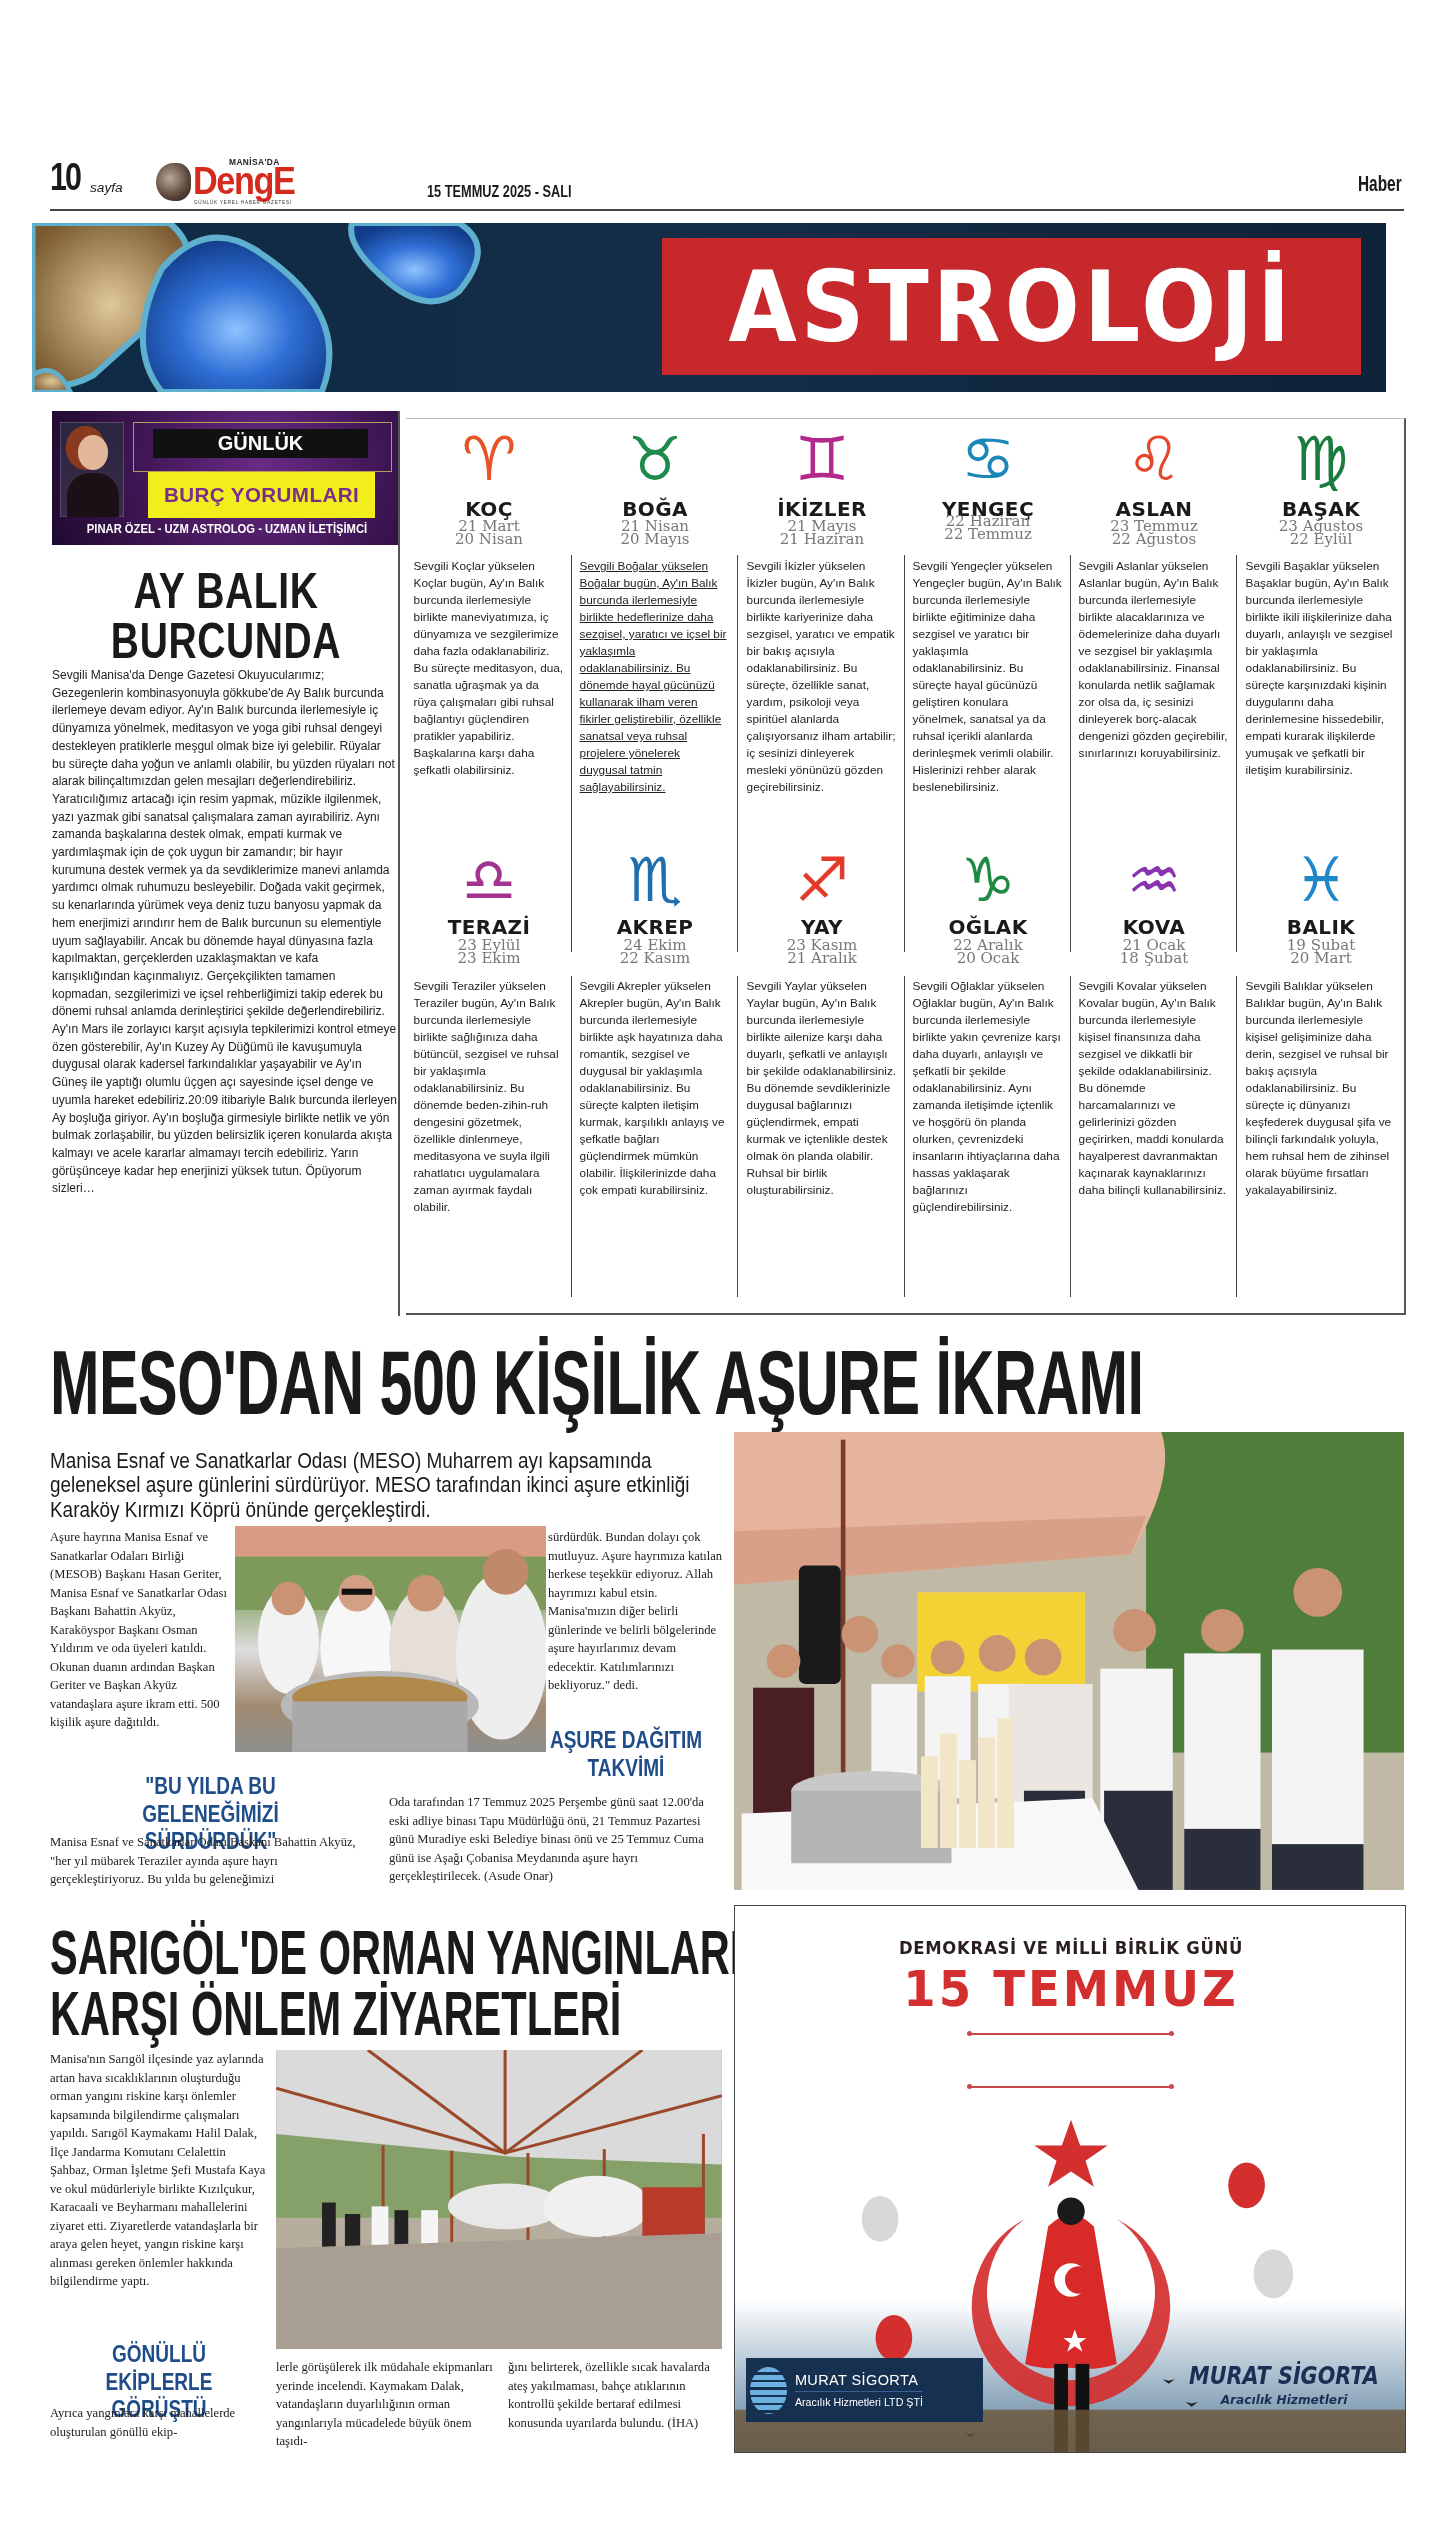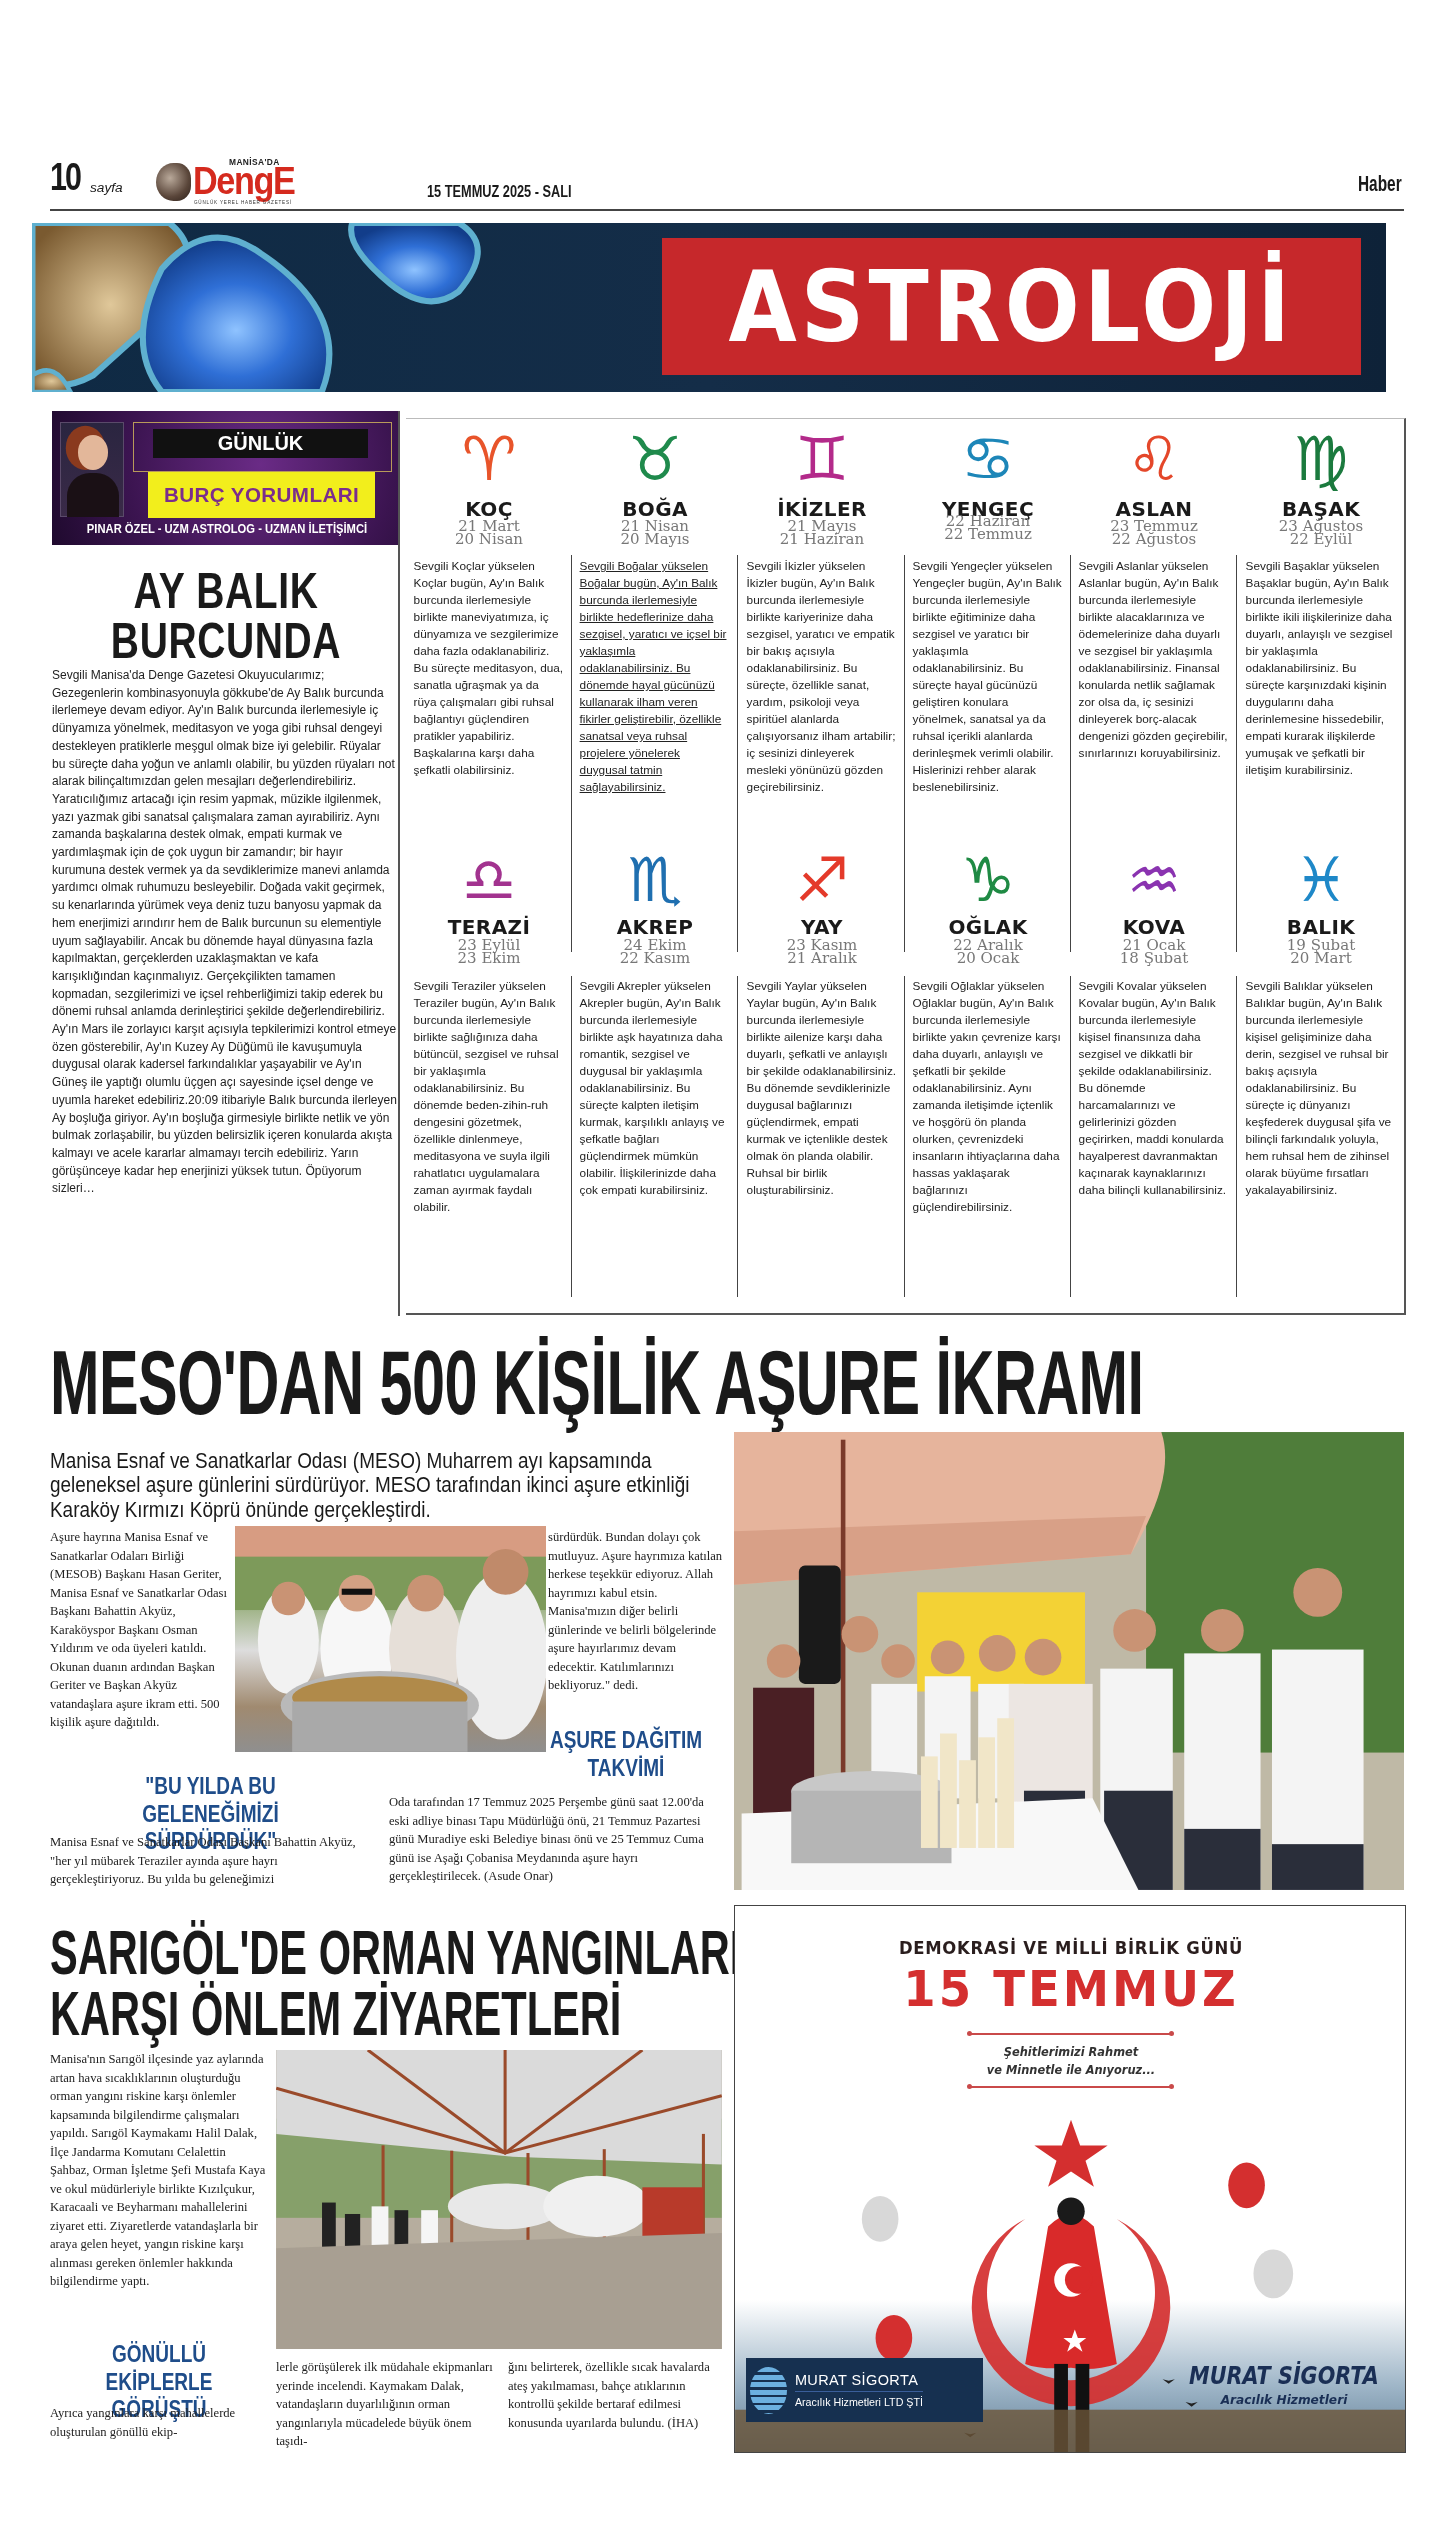--- a/index.html
+++ b/index.html
@@ -380,10 +380,6 @@
   <div class="ad-top">DEMOKRASİ VE MİLLİ BİRLİK GÜNÜ</div>
   <div class="ad-big">15 TEMMUZ</div>
   <div class="ad-line" style="top:127px"></div>
-  <div class="ad-quote">
-    <div>Şehitlerimizi Rahmet</div>
-    <div>ve Minnetle ile Anıyoruz...</div>
-  </div>
   <div class="ad-line" style="top:180px"></div>
   <svg class="ad-art" viewBox="0 0 880 448">
     <defs>

